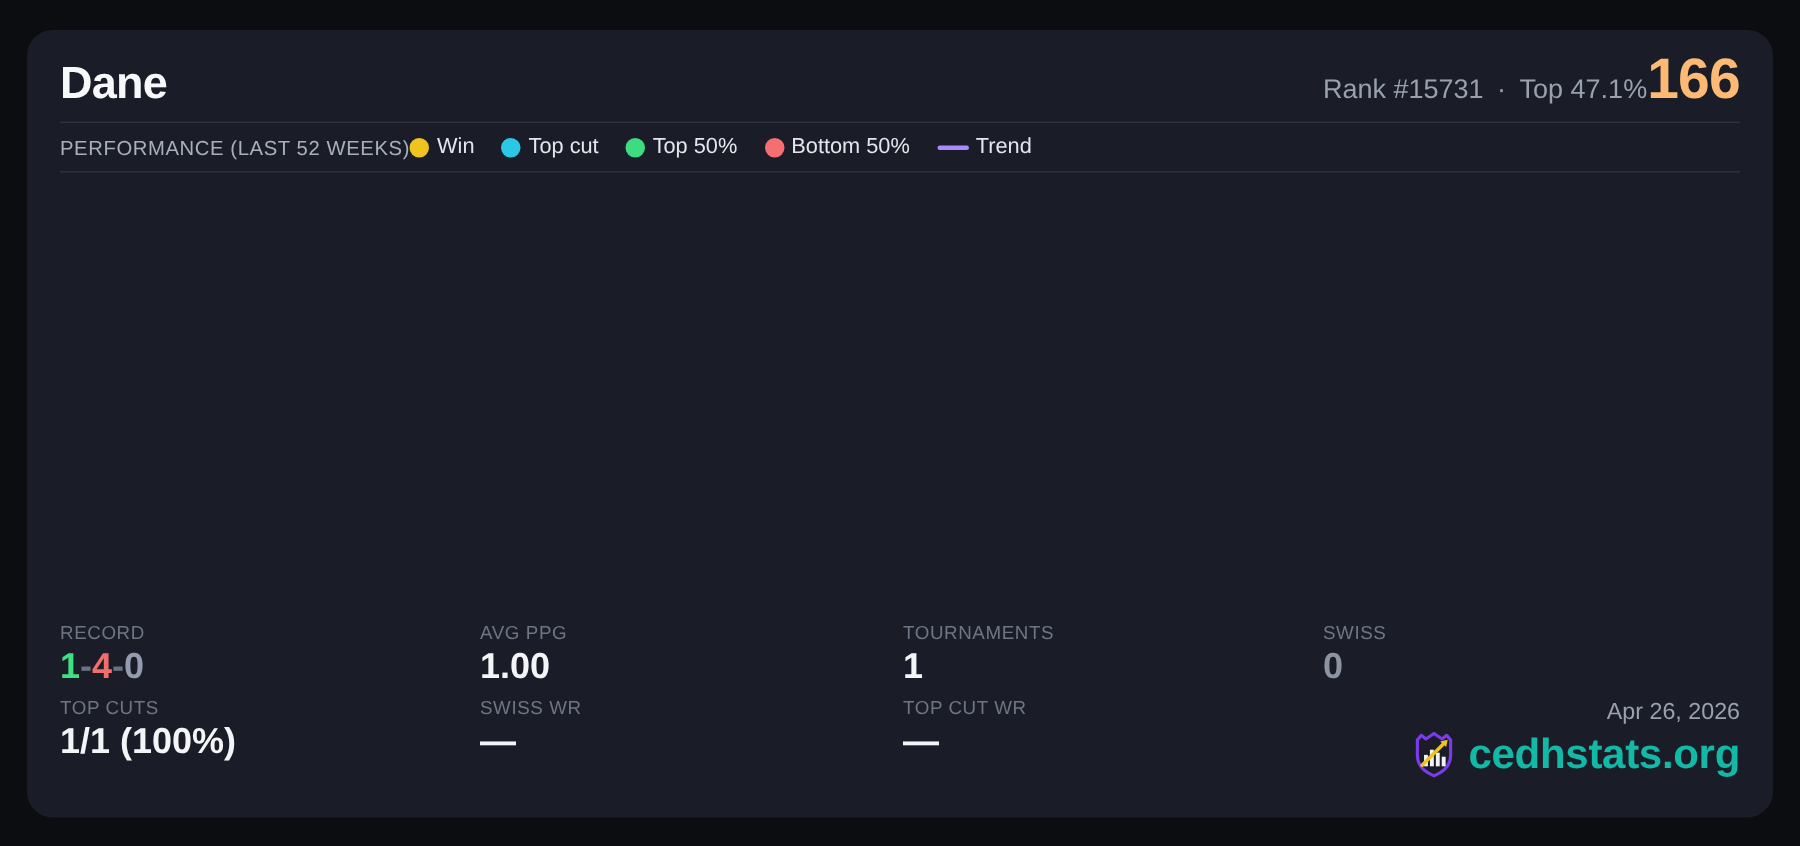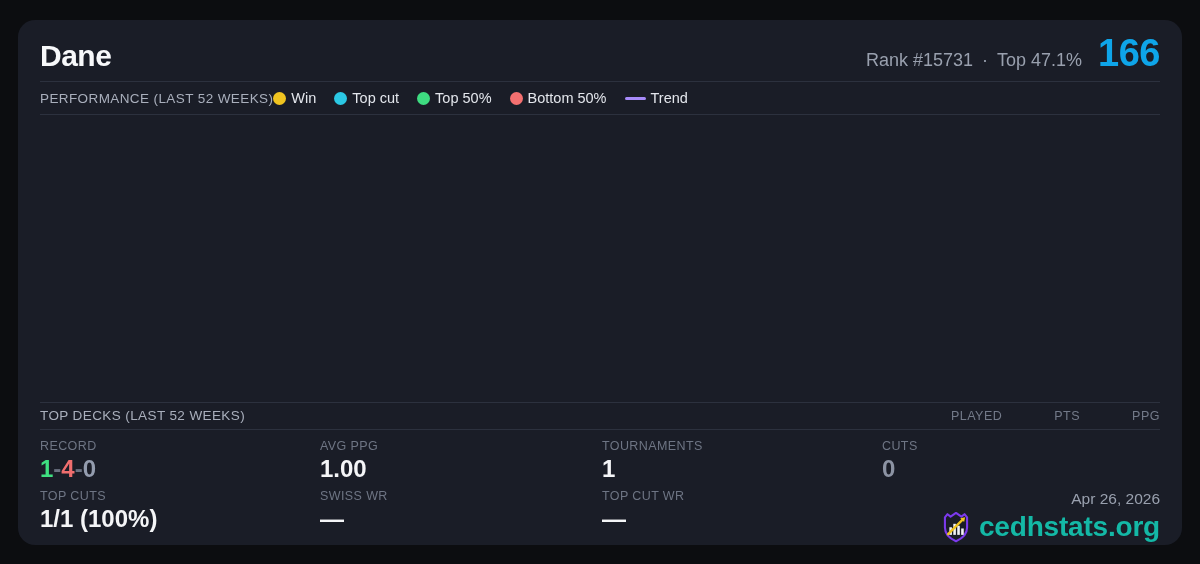--- a/index.html
+++ b/index.html
@@ -38,8 +38,7 @@
   .rank-text { color: #99a0ae; font-size: 18px; }
   .rank-sep { margin: 0 9px; color: #99a0ae; }
   .rating {
-    margin-left: 16px;
-    color: #0ea5e9;
+    color: #fdba74;
     font-size: 38px;
     font-weight: 700;
     letter-spacing: -0.5px;

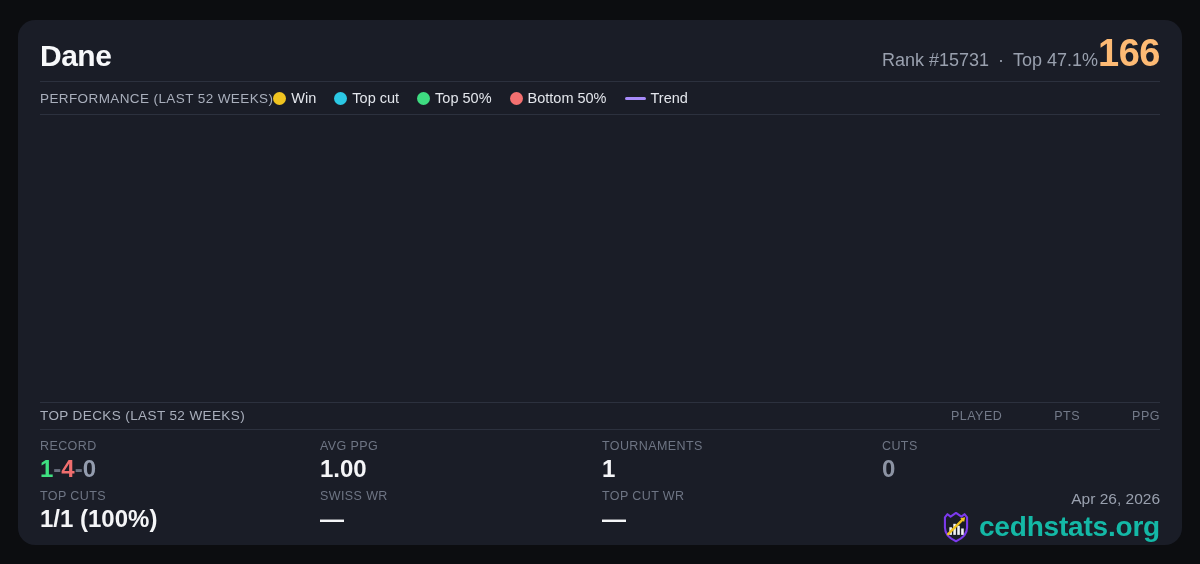--- a/index.html
+++ b/index.html
@@ -155,14 +155,6 @@
 
   <div class="chart-area"></div>
 
-  <div class="topdecks-row">
-    <span class="section-title">TOP DECKS (LAST 52 WEEKS)</span>
-    <div class="topdecks-cols">
-      <span class="col-header">PLAYED</span>
-      <span class="col-header">PTS</span>
-      <span class="col-header">PPG</span>
-    </div>
-  </div>
 
   <div class="stats">
 

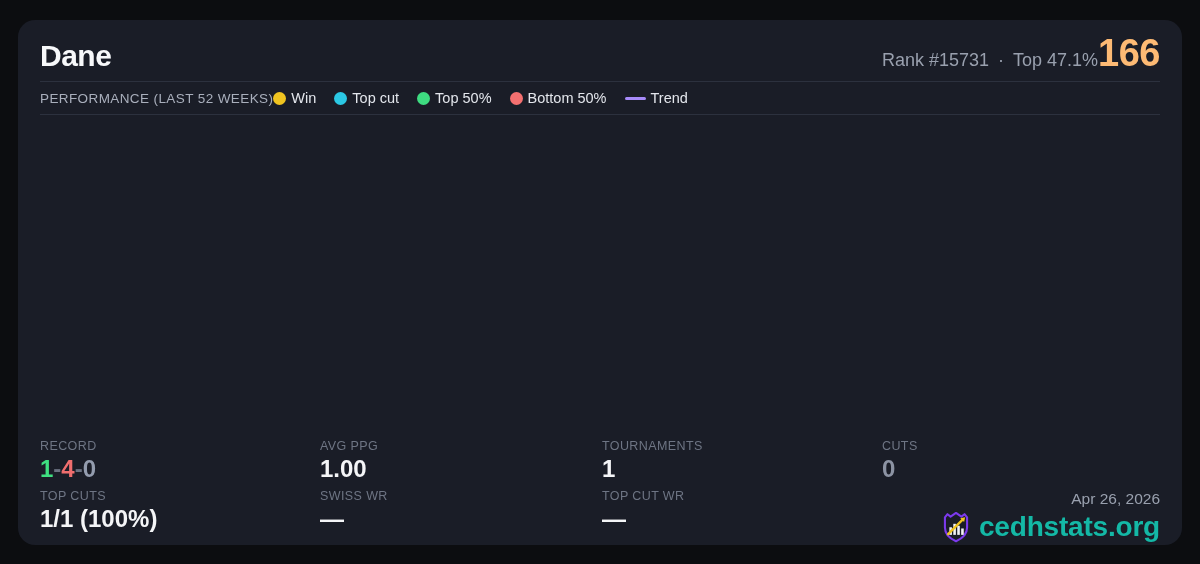--- a/index.html
+++ b/index.html
@@ -79,7 +79,7 @@
   .stats {
     display: grid;
     grid-template-columns: 280px 282px 280px 1fr;
-    padding: 9px 0 2px;
+    padding: 9px 0 26px;
     row-gap: 7px;
   }
   .stat-label {

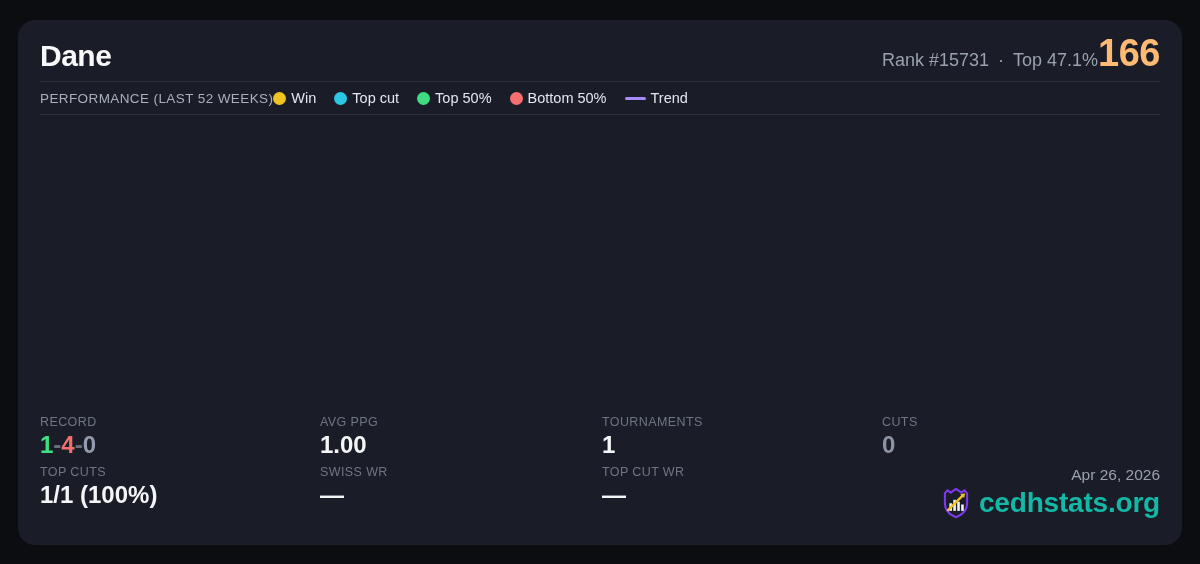--- a/index.html
+++ b/index.html
@@ -174,7 +174,7 @@
     </div>
 
     <div class="stat-tile">
-      <div class="stat-label">CUTS</div>
+      <div class="stat-label">SWISS</div>
       <div class="stat-value muted">0</div>
     </div>
 

